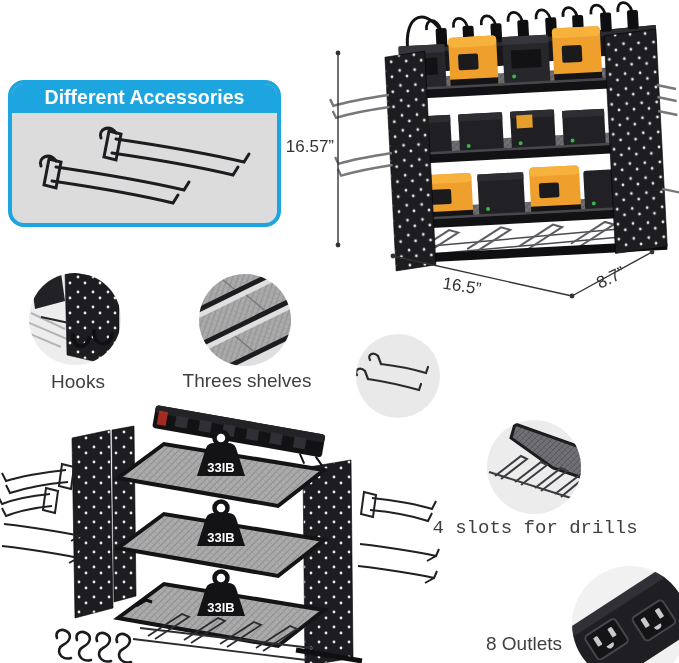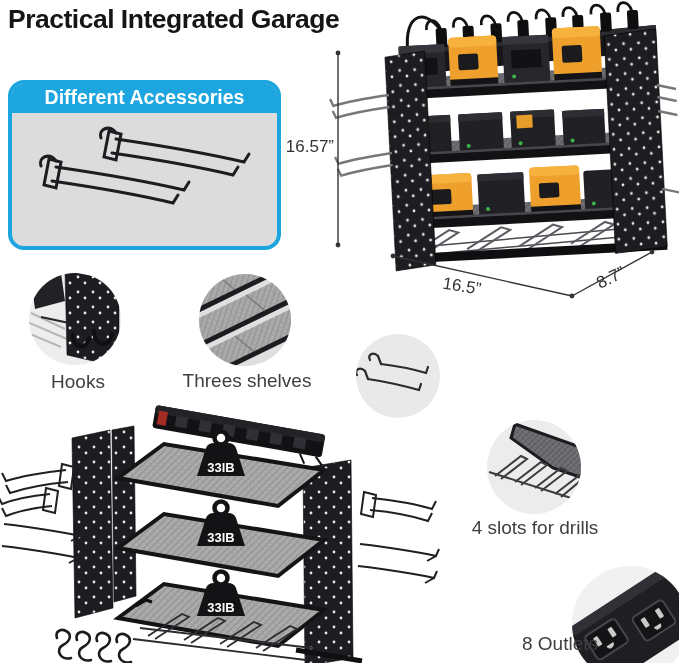--- a/index.html
+++ b/index.html
@@ -60,7 +60,6 @@
   </svg>
 
   <div class="title">
-    <div>Practical Integrated Garage</div>
   </div>
 
   <div class="acc-box">

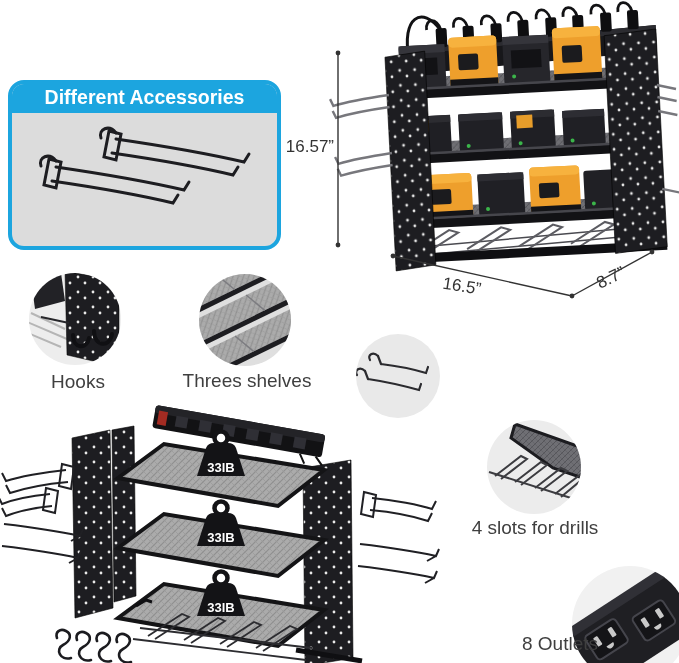--- a/index.html
+++ b/index.html
@@ -13,7 +13,7 @@
          letter-spacing:-0.5px;color:#151515;}
 
   
-  .acc-box{position:absolute;left:8px;top:80px;width:273px;height:170px;box-sizing:border-box;
+  .acc-box{position:absolute;left:8px;top:80px;width:273px;height:147px;box-sizing:border-box;
            border:4px solid #1CA5DF;border-radius:16px;background:#dcdcdc;overflow:hidden;
            display:flex;flex-direction:column;}
   .acc-band{background:#1CA5DF;color:#fff;font-weight:700;text-align:center;flex:0 0 auto;}

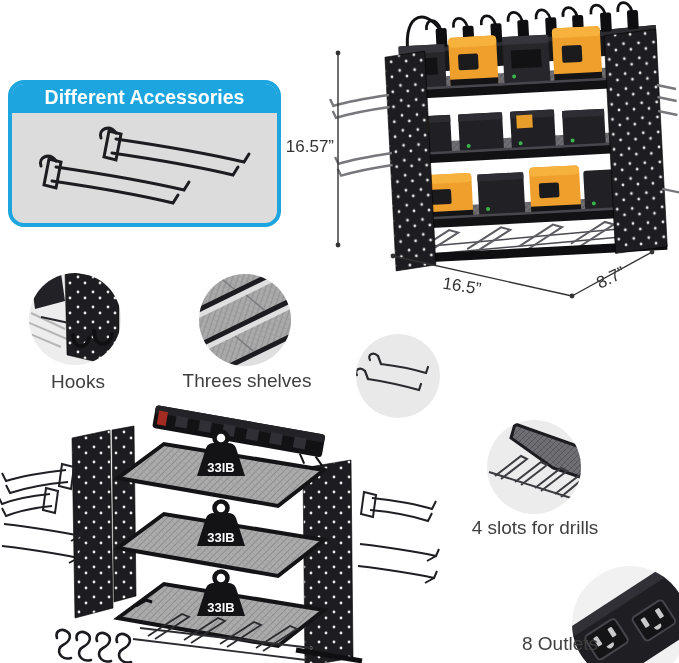--- a/index.html
+++ b/index.html
@@ -309,7 +309,7 @@
       </g>
     </svg>
   </div>
-  <div class="callout-label" style="left:535px;top:517px;">4 slots for drills</div>
+  <div class="callout-label" style="left:535px;top:517px;font-family:Liberation Mono, monospace;">4 slots for drills</div>
 
   <div class="abs" style="left:570px;top:564px;width:109px;height:99px;overflow:hidden;">
     <svg viewBox="0 0 120 120" width="120" height="120">

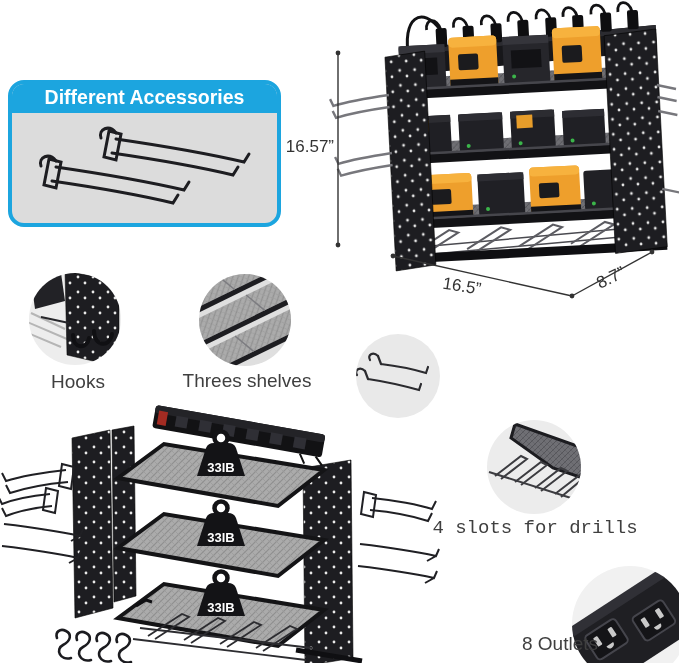--- a/index.html
+++ b/index.html
@@ -337,7 +337,7 @@
       </g>
     </svg>
   </div>
-  <div class="callout-label" style="left:524px;top:633px;margin-left:36px;">8 Outlets</div>
+  <div class="callout-label" style="left:524px;top:633px;">8 Outlets</div>
 
   <svg class="exploded-svg" viewBox="0 0 470 265">
 

